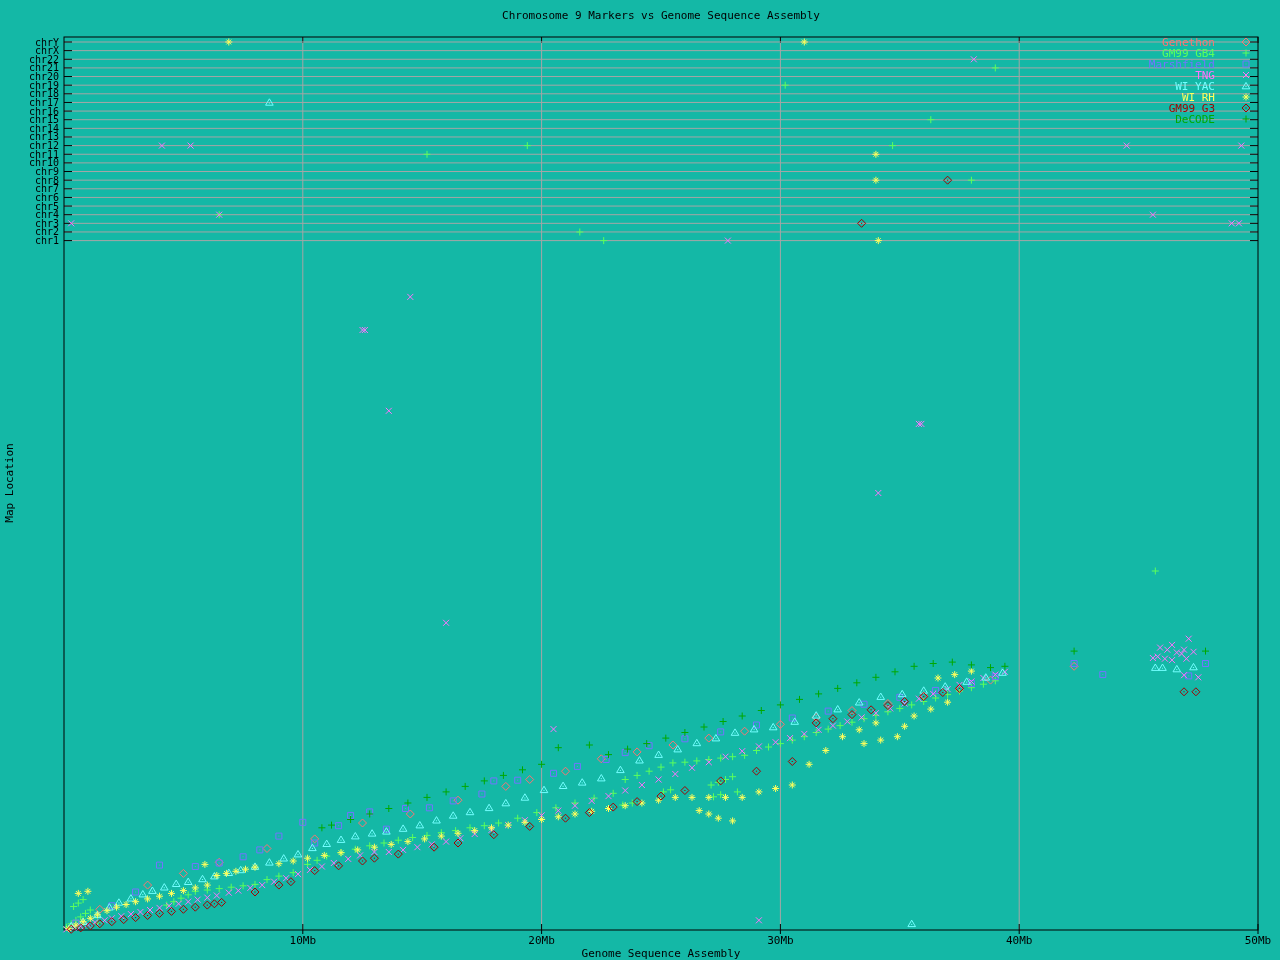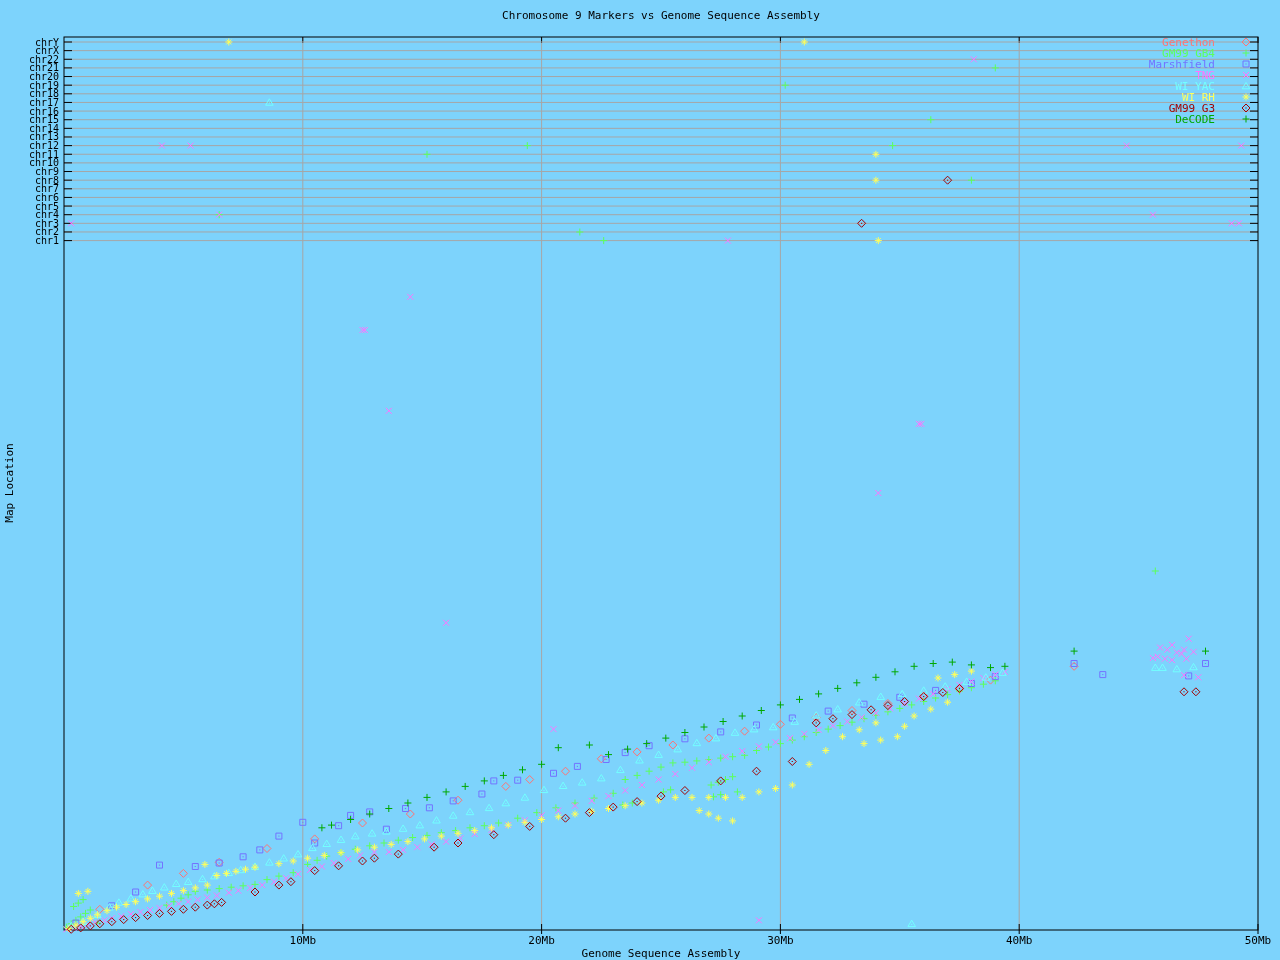--- a/index.html
+++ b/index.html
@@ -3,7 +3,7 @@
 <meta charset="utf-8">
 <style>
   html,body{margin:0;padding:0;background:#ffffff;}
-  .canvas{position:relative;width:1280px;height:960px;background:#7dd3fc;overflow:hidden;
+  .canvas{position:relative;width:1280px;height:960px;background:#14b8a6;overflow:hidden;
           font-family:"DejaVu Sans Mono", monospace;}
   svg text{font-family:"DejaVu Sans Mono", monospace;}
 </style>

